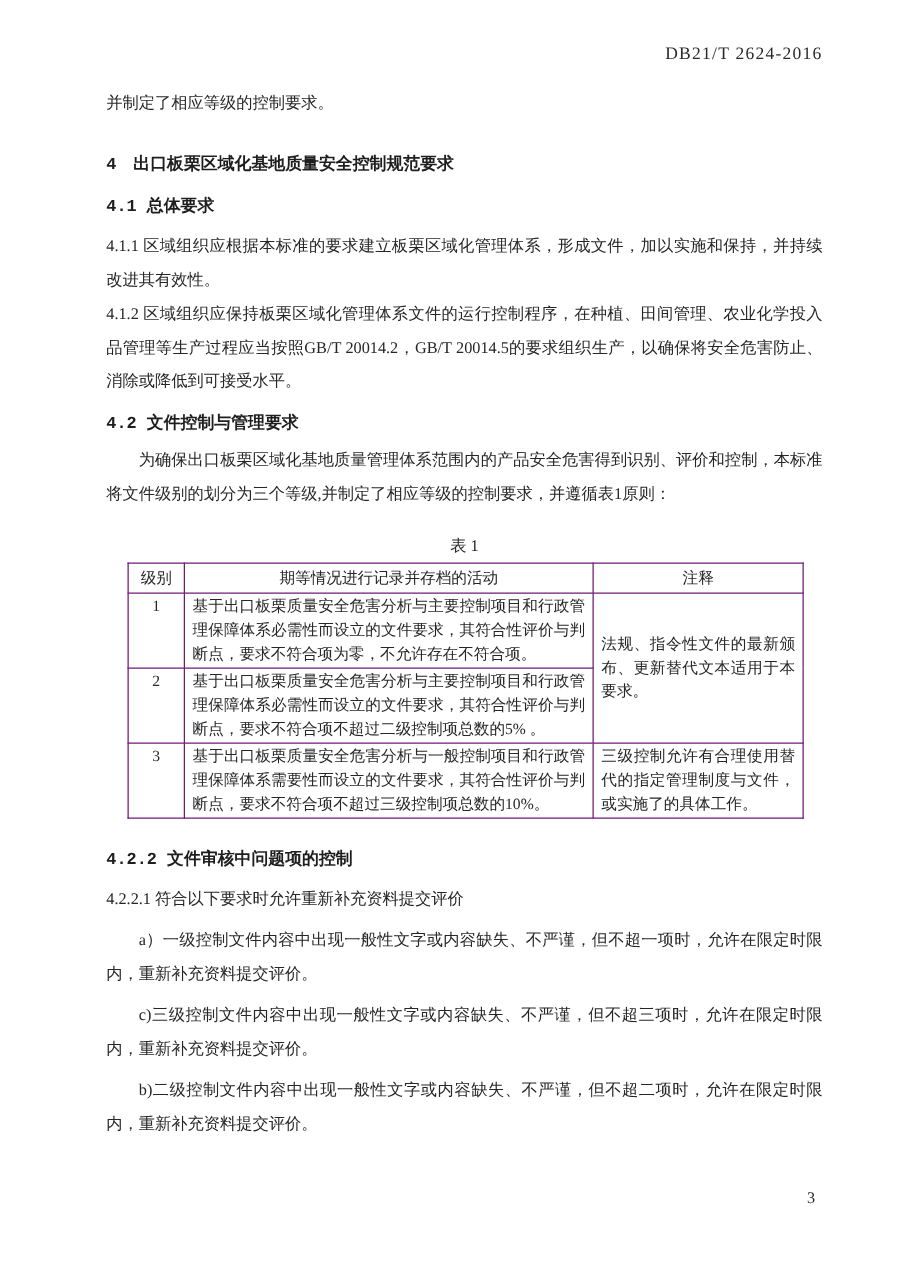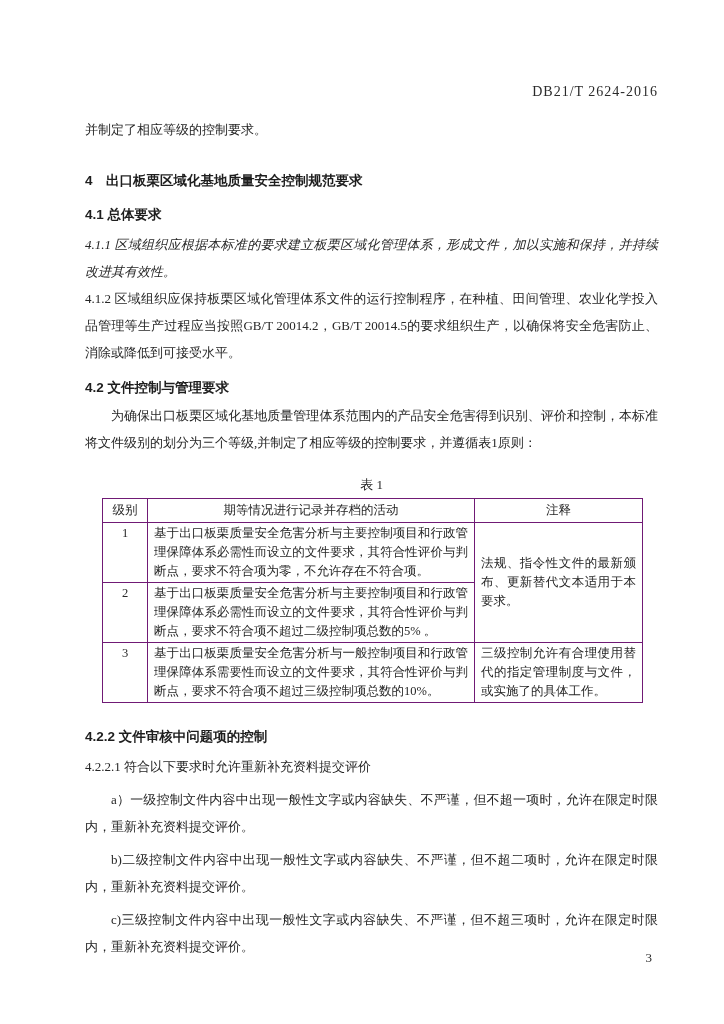--- a/index.html
+++ b/index.html
@@ -12,7 +12,7 @@
     overflow:hidden;
   }
   .page{
-    padding:84px 66px 0 85px;
+    padding:36px 66px 0 85px;
   }
   .doc-num{
     text-align:right;

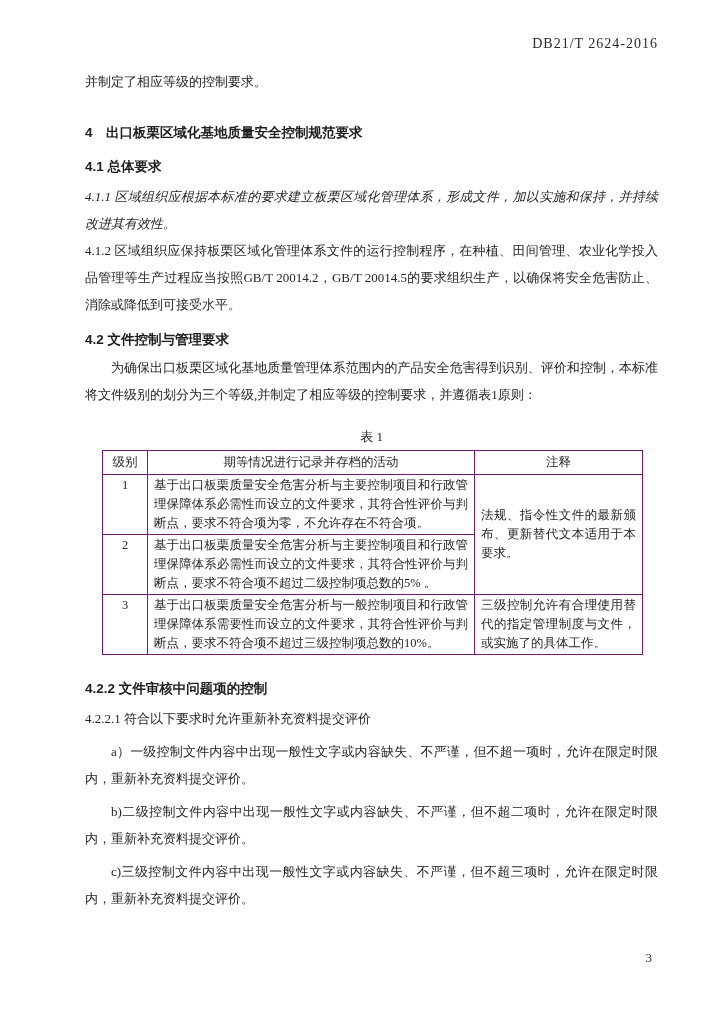--- a/index.html
+++ b/index.html
@@ -30,7 +30,7 @@
   }
   .indent{ text-indent:2em; }
   .hd{
-    font-family:Liberation Sans, sans-serif;
+    font-family:Liberation Mono, monospace;
     font-weight:bold;
     font-size:13.5px;
     line-height:16px;

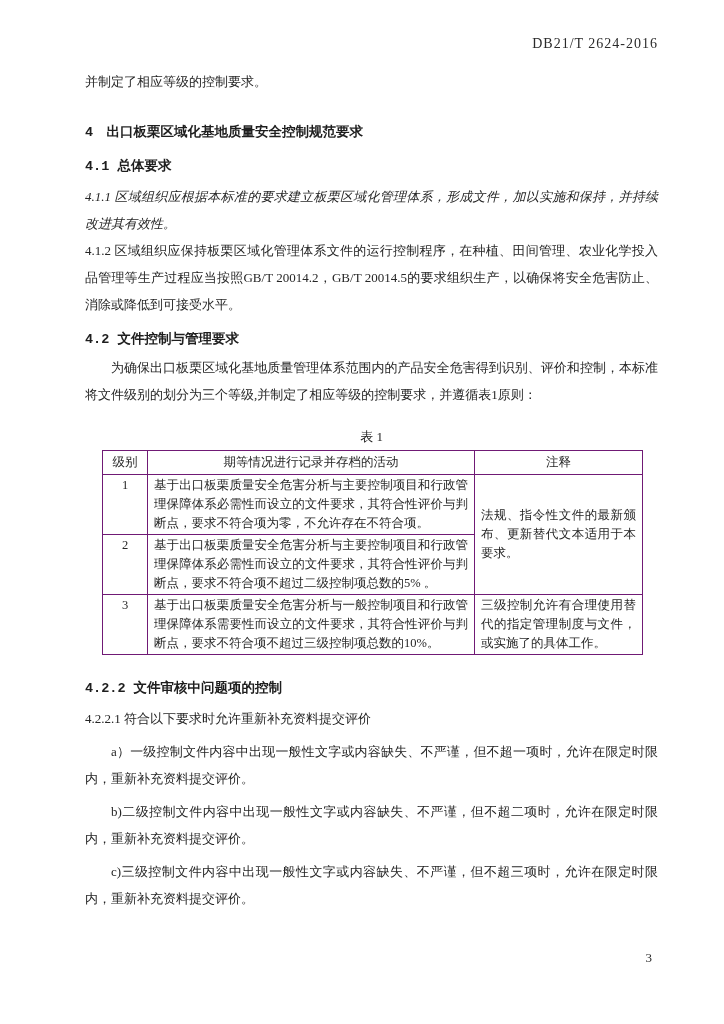--- a/index.html
+++ b/index.html
@@ -40,7 +40,7 @@
   .m-intro{ margin-top:17px; }
   .m-h4{ margin-top:30px; }
   .m-h41{ margin-top:18px; }
-  .m-p411{ margin-top:8px;font-style:italic; }
+  .m-p411{ margin-top:8px; }
   .m-h42{ margin-top:14px; }
   .m-h421{ margin-top:15px; }
   .m-p421{ margin-top:6px; }

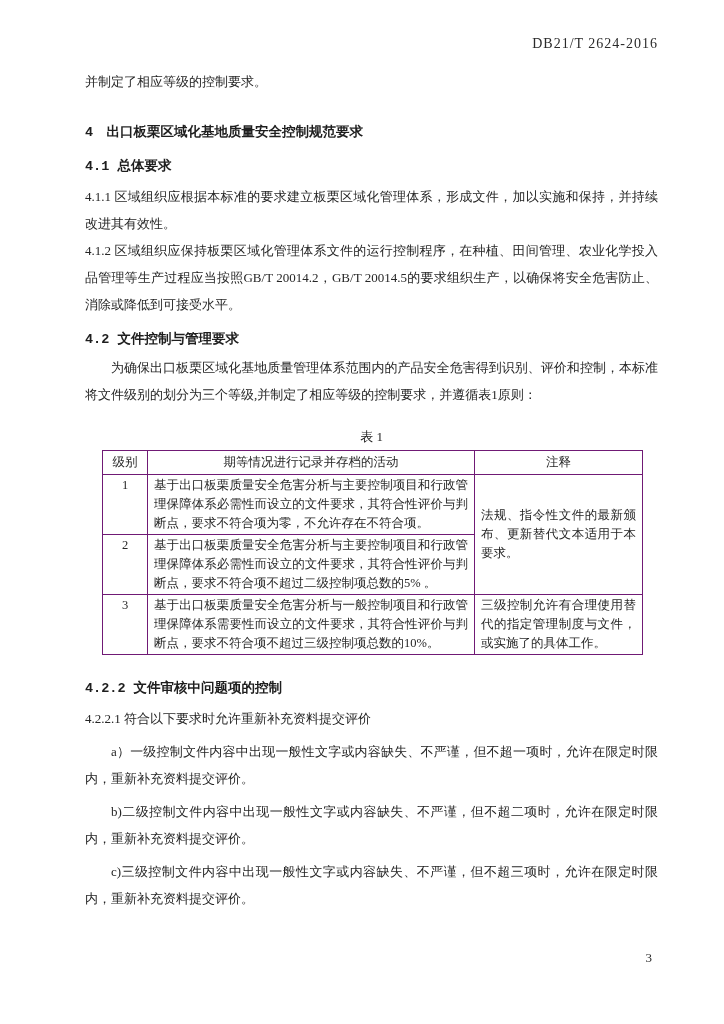--- a/index.html
+++ b/index.html
@@ -159,8 +159,8 @@
   <p class="body-p m-h4221">4.2.2.1 符合以下要求时允许重新补充资料提交评价</p>
 
   <p class="body-p indent list-p">a）一级控制文件内容中出现一般性文字或内容缺失、不严谨，但不超一项时，允许在限定时限内，重新补充资料提交评价。</p>
+  <p class="body-p indent list-p">c)三级控制文件内容中出现一般性文字或内容缺失、不严谨，但不超三项时，允许在限定时限内，重新补充资料提交评价。</p>
   <p class="body-p indent list-p">b)二级控制文件内容中出现一般性文字或内容缺失、不严谨，但不超二项时，允许在限定时限内，重新补充资料提交评价。</p>
-  <p class="body-p indent list-p">c)三级控制文件内容中出现一般性文字或内容缺失、不严谨，但不超三项时，允许在限定时限内，重新补充资料提交评价。</p>
 
 </div>
 

